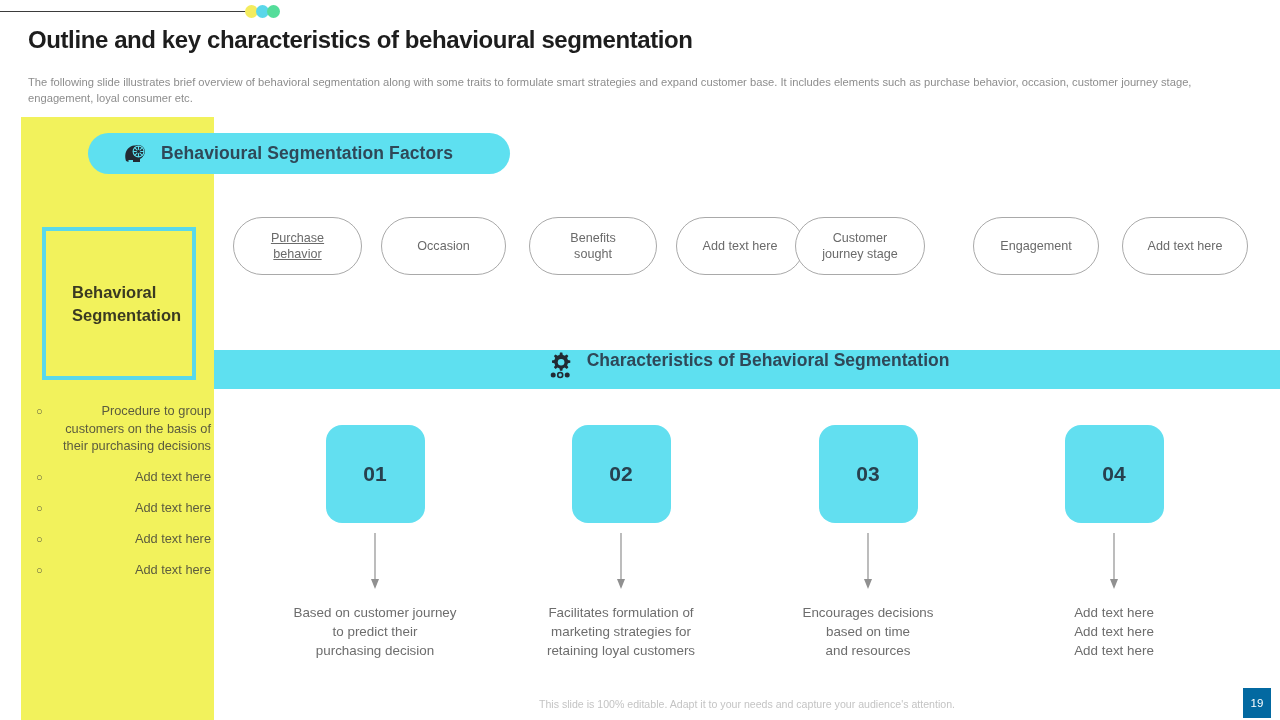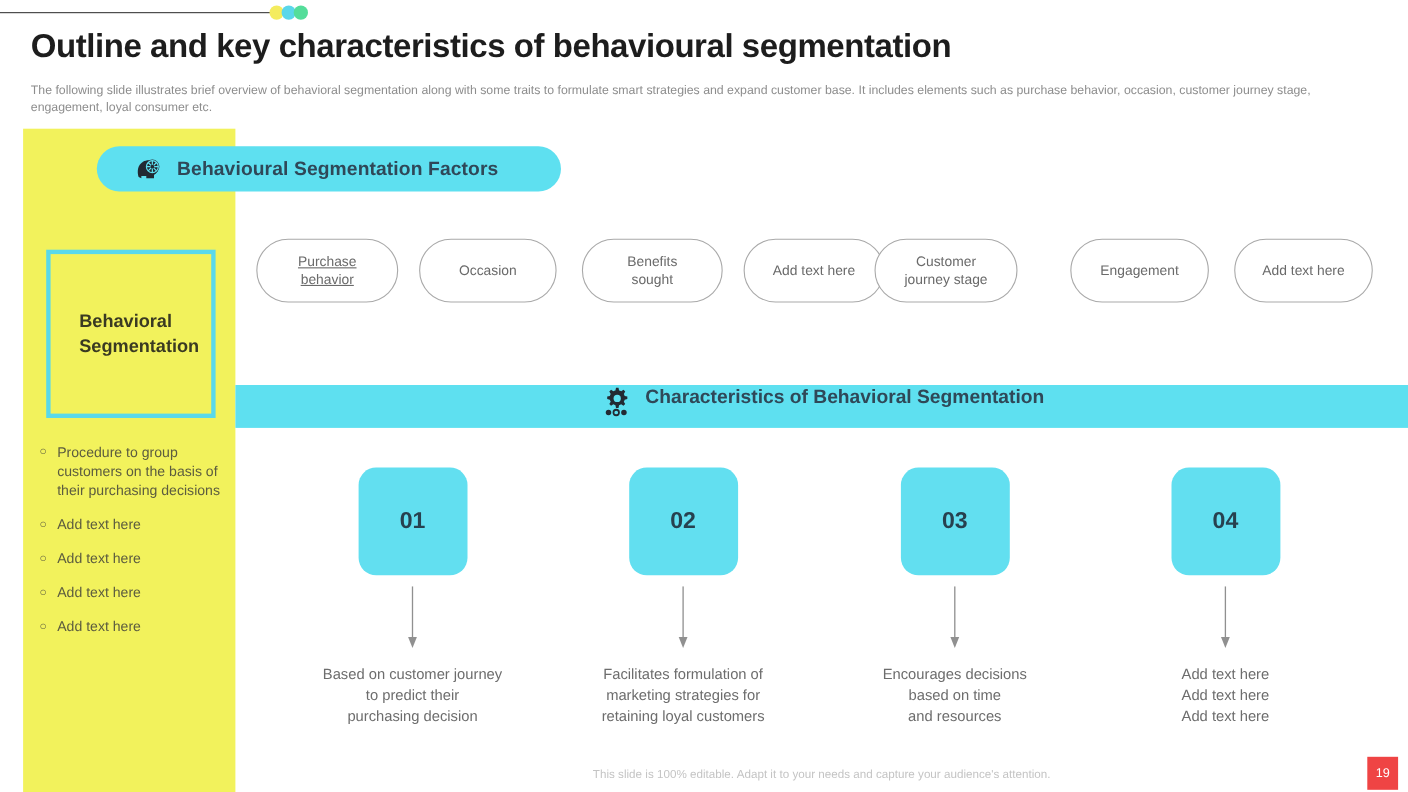--- a/index.html
+++ b/index.html
@@ -26,7 +26,7 @@
   
   .page-title {
     position:absolute; left:28px; top:26px; width:1230px;
-    font-size:30px; font-weight:bold; color:#1d1d1d;
+    font-size:24px; font-weight:bold; color:#1d1d1d;
     letter-spacing:-0.4px; white-space:nowrap;
   }
   .page-subtitle {

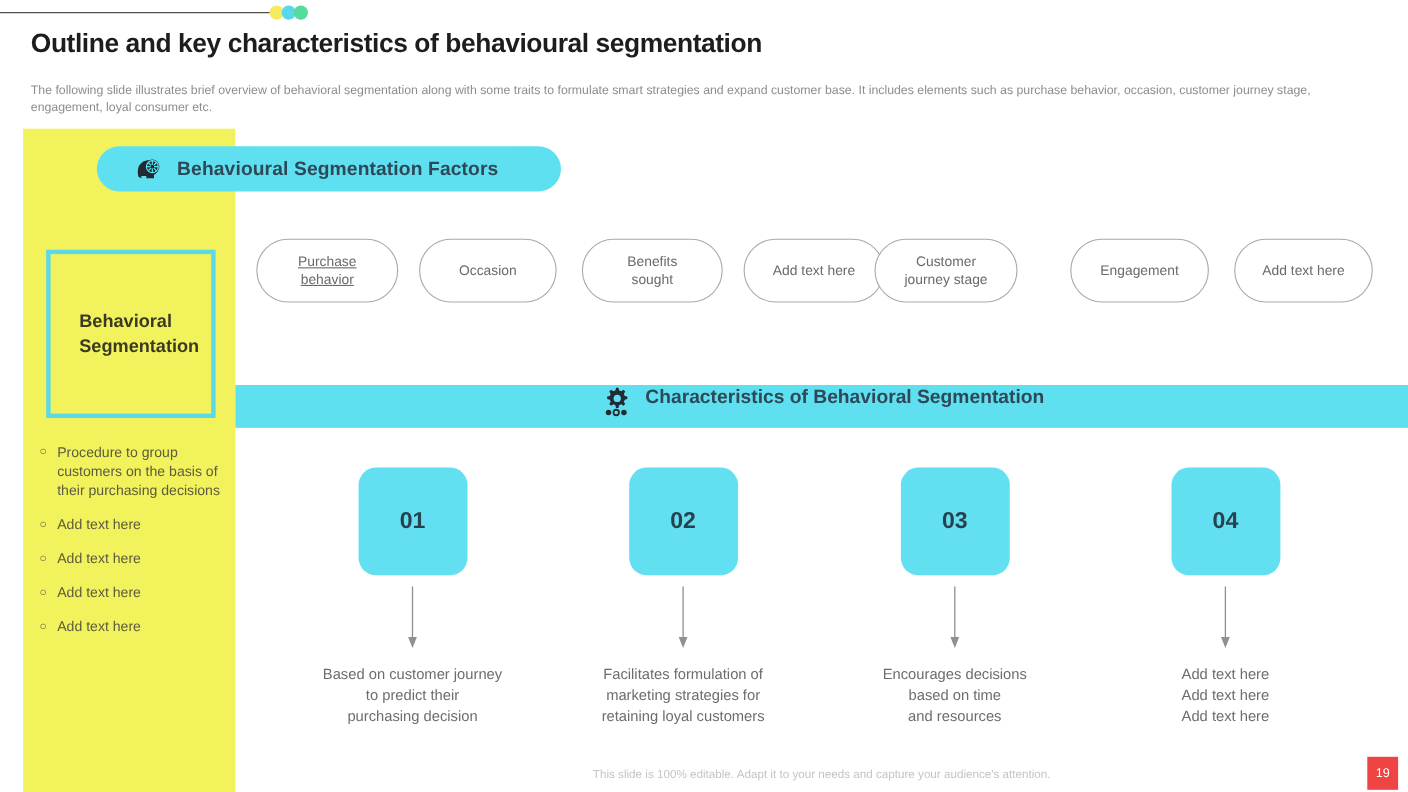--- a/index.html
+++ b/index.html
@@ -63,7 +63,7 @@
     flex:0 0 auto; width:16px;
     font-size:11px; line-height:18px; color:#5c5c3f;
   }
-  .bullet-text { flex:1 1 auto; }
+  .bullet-text { flex:1 1 auto;text-align:right; }
 
   
   .factors-banner {

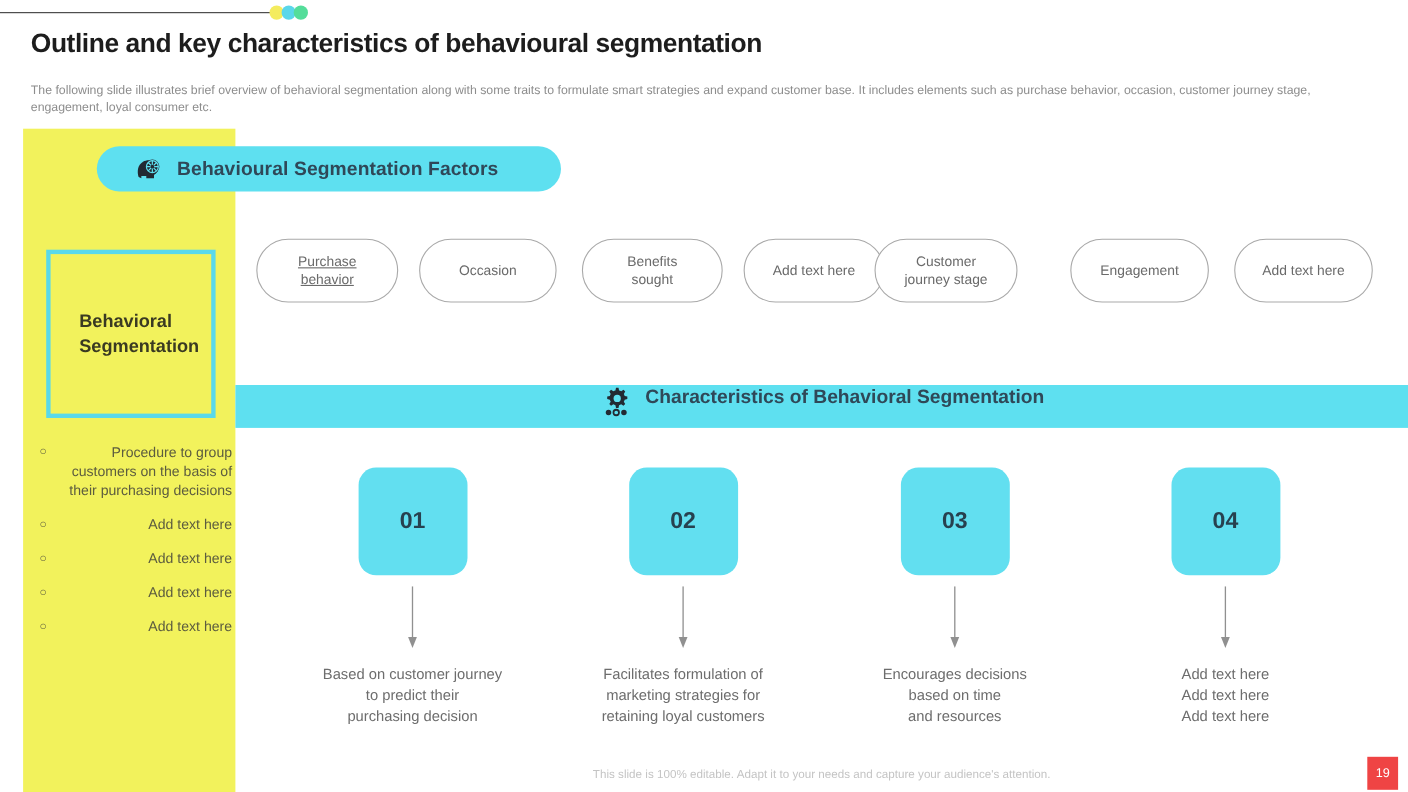--- a/index.html
+++ b/index.html
@@ -128,7 +128,7 @@
   .page-num {
     position:absolute; left:1243px; top:688px;
     width:28px; height:30px;
-    background:#ef4444;
+    background:#0369a1;
     display:flex; align-items:center; justify-content:center;
     font-size:11.5px; color:#ffffff;
   }

